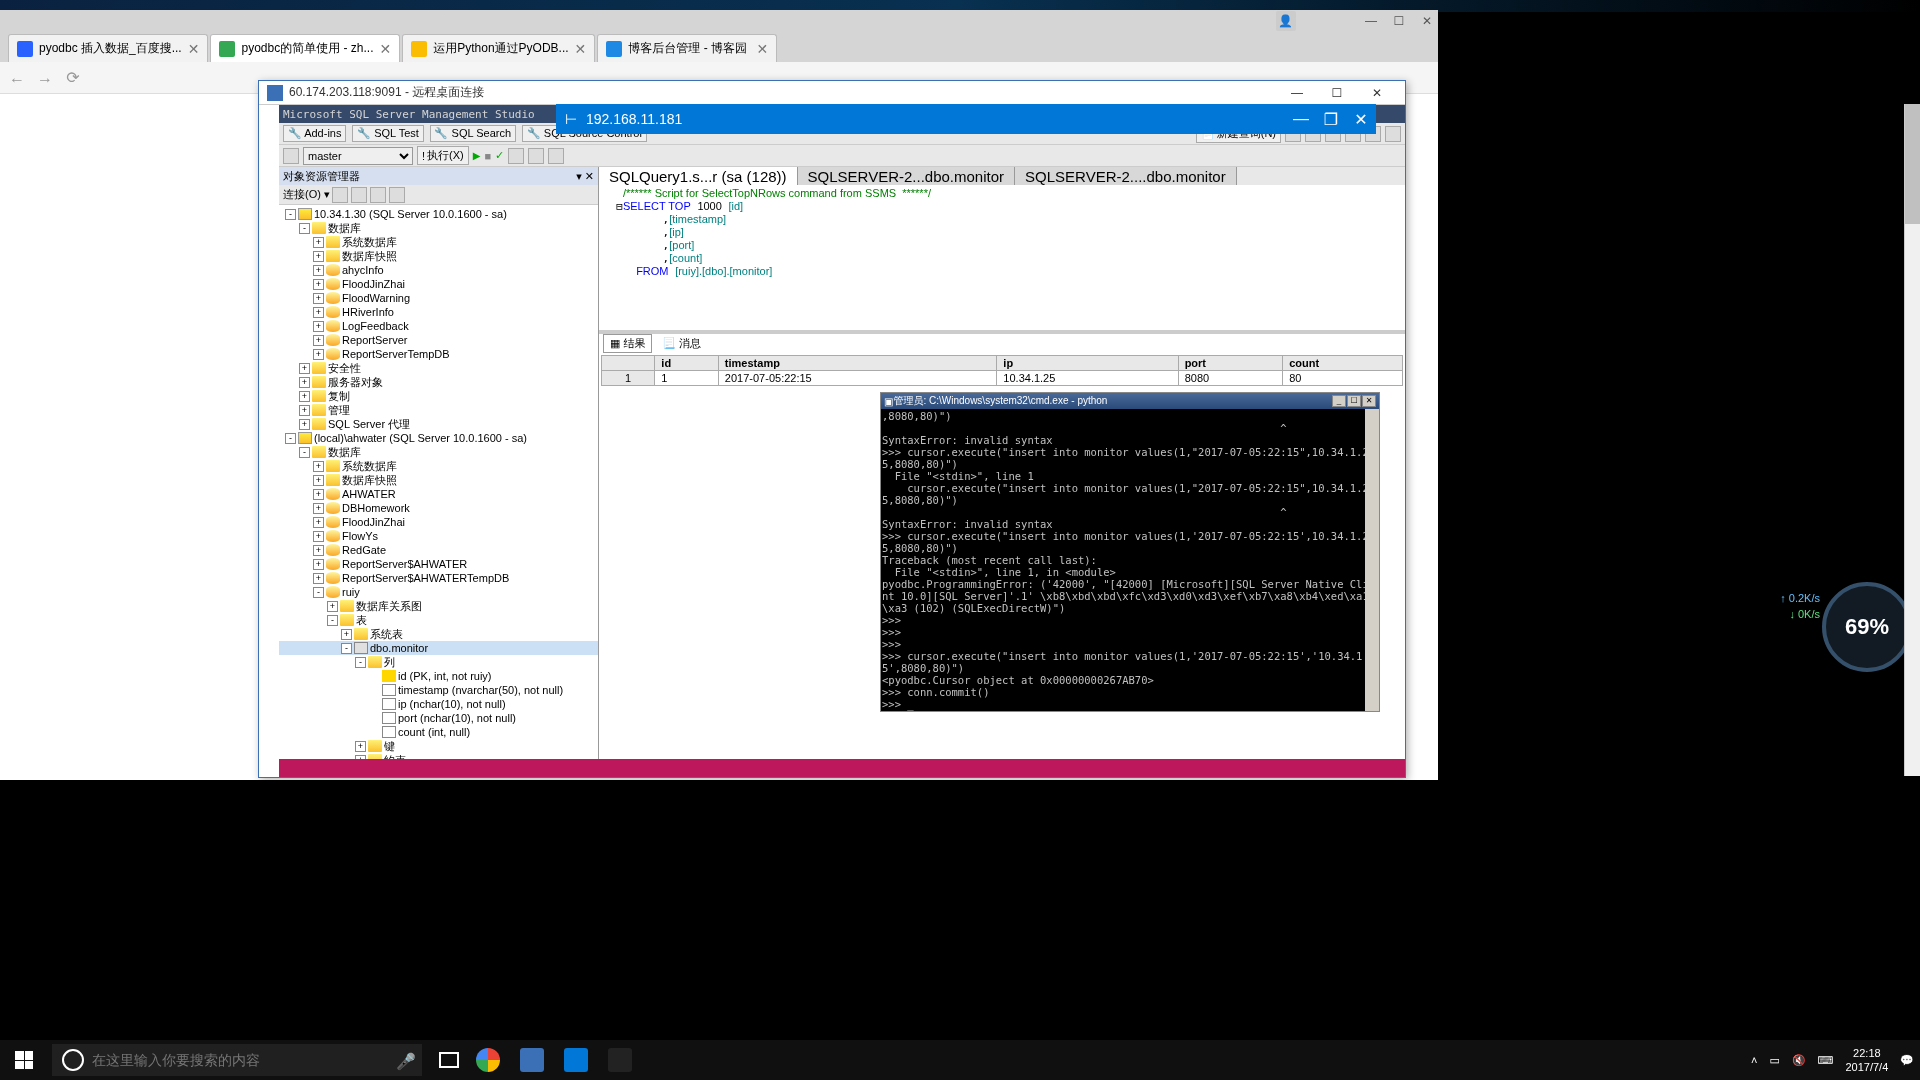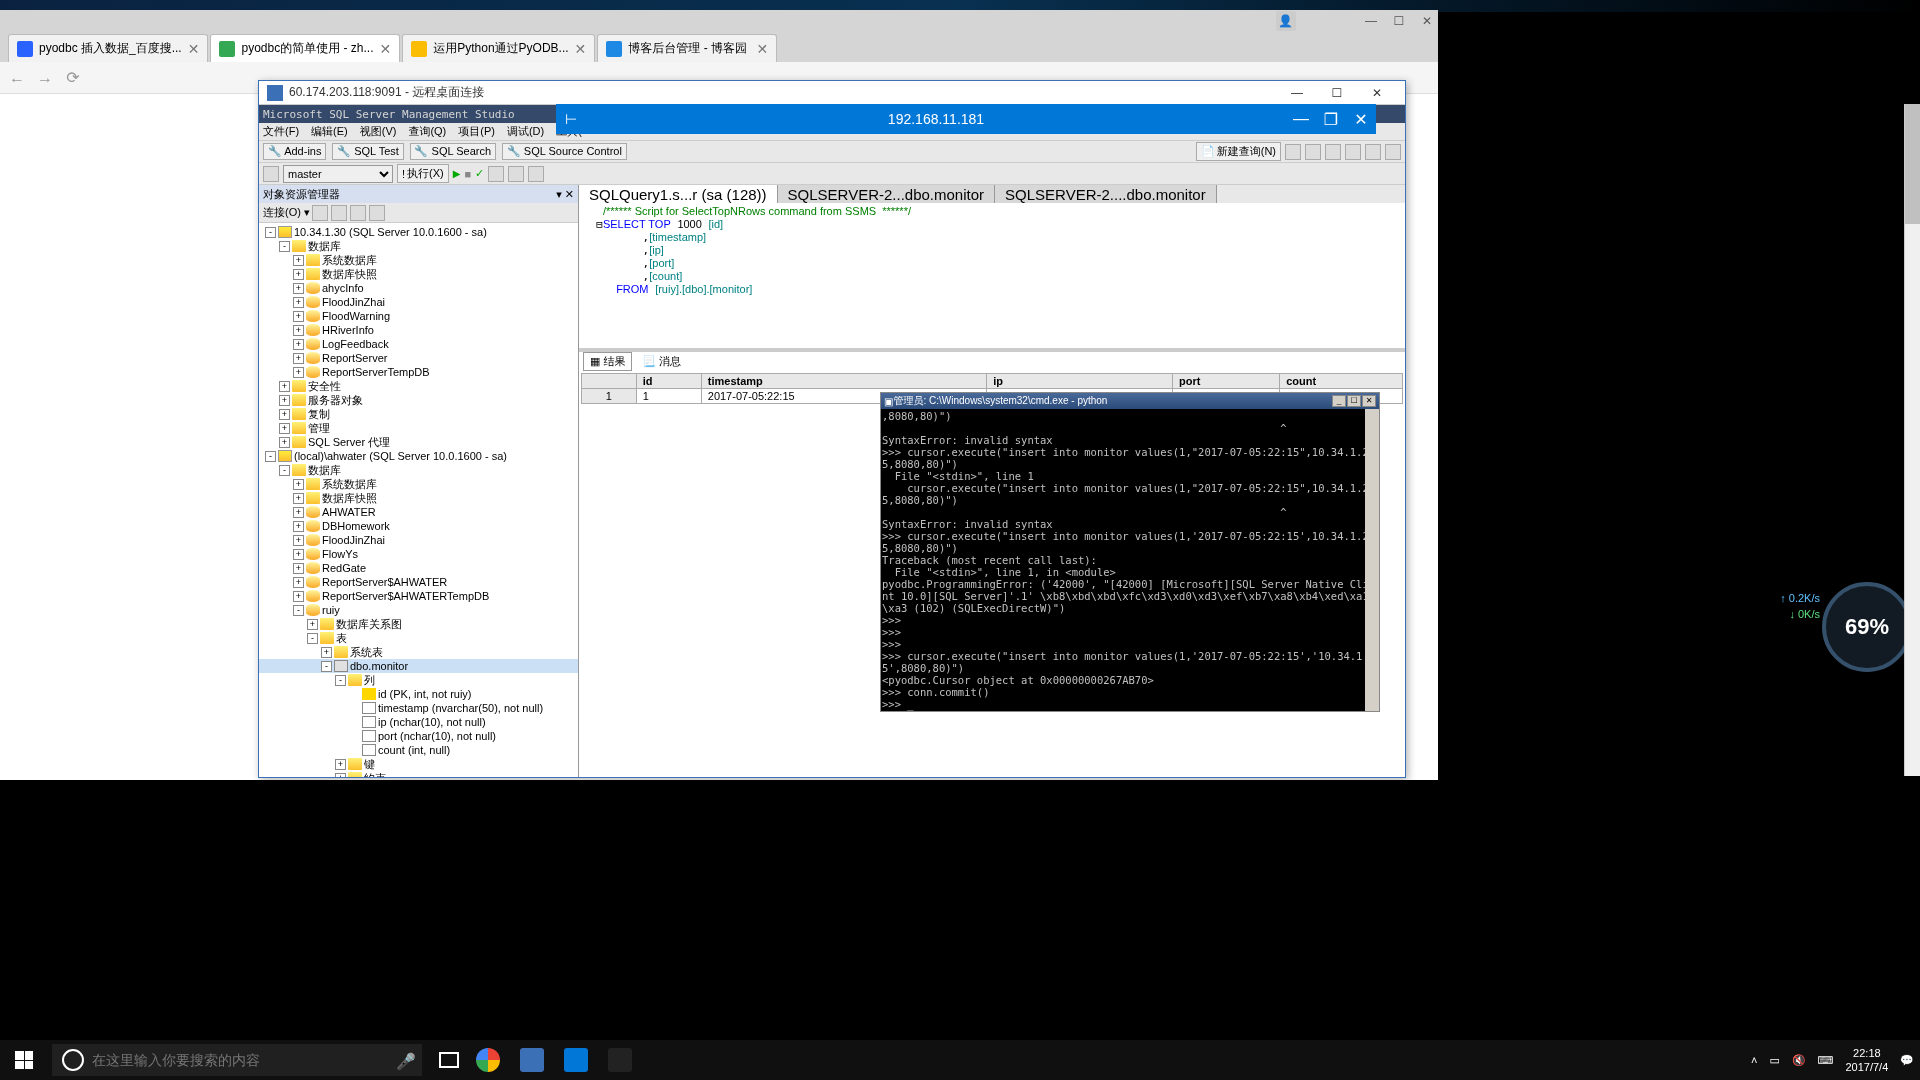--- a/index.html
+++ b/index.html
@@ -30,7 +30,7 @@
 .rdp-title .wb { width: 40px; text-align: center; font-size: 12px; cursor: pointer; }
 
 
-.ssms { height: calc(100% - 24px); background: #be185d; position: relative; }
+.ssms { height: calc(100% - 24px); background: #be185d; position: relative; margin-left: 20px; }
 .ssms-title { height: 18px; background: #35496a; color: #d4d4d4; font-size: 11px; font-family: "Consolas", monospace; padding: 0 4px; display: flex; align-items: center; }
 .ssms-menu { height: 18px; background: #e8e8e8; display: flex; align-items: center; font-size: 11px; padding: 0 4px; gap: 12px; border-bottom: 1px solid #ccc; }
 .ssms-menu span { cursor: pointer; }

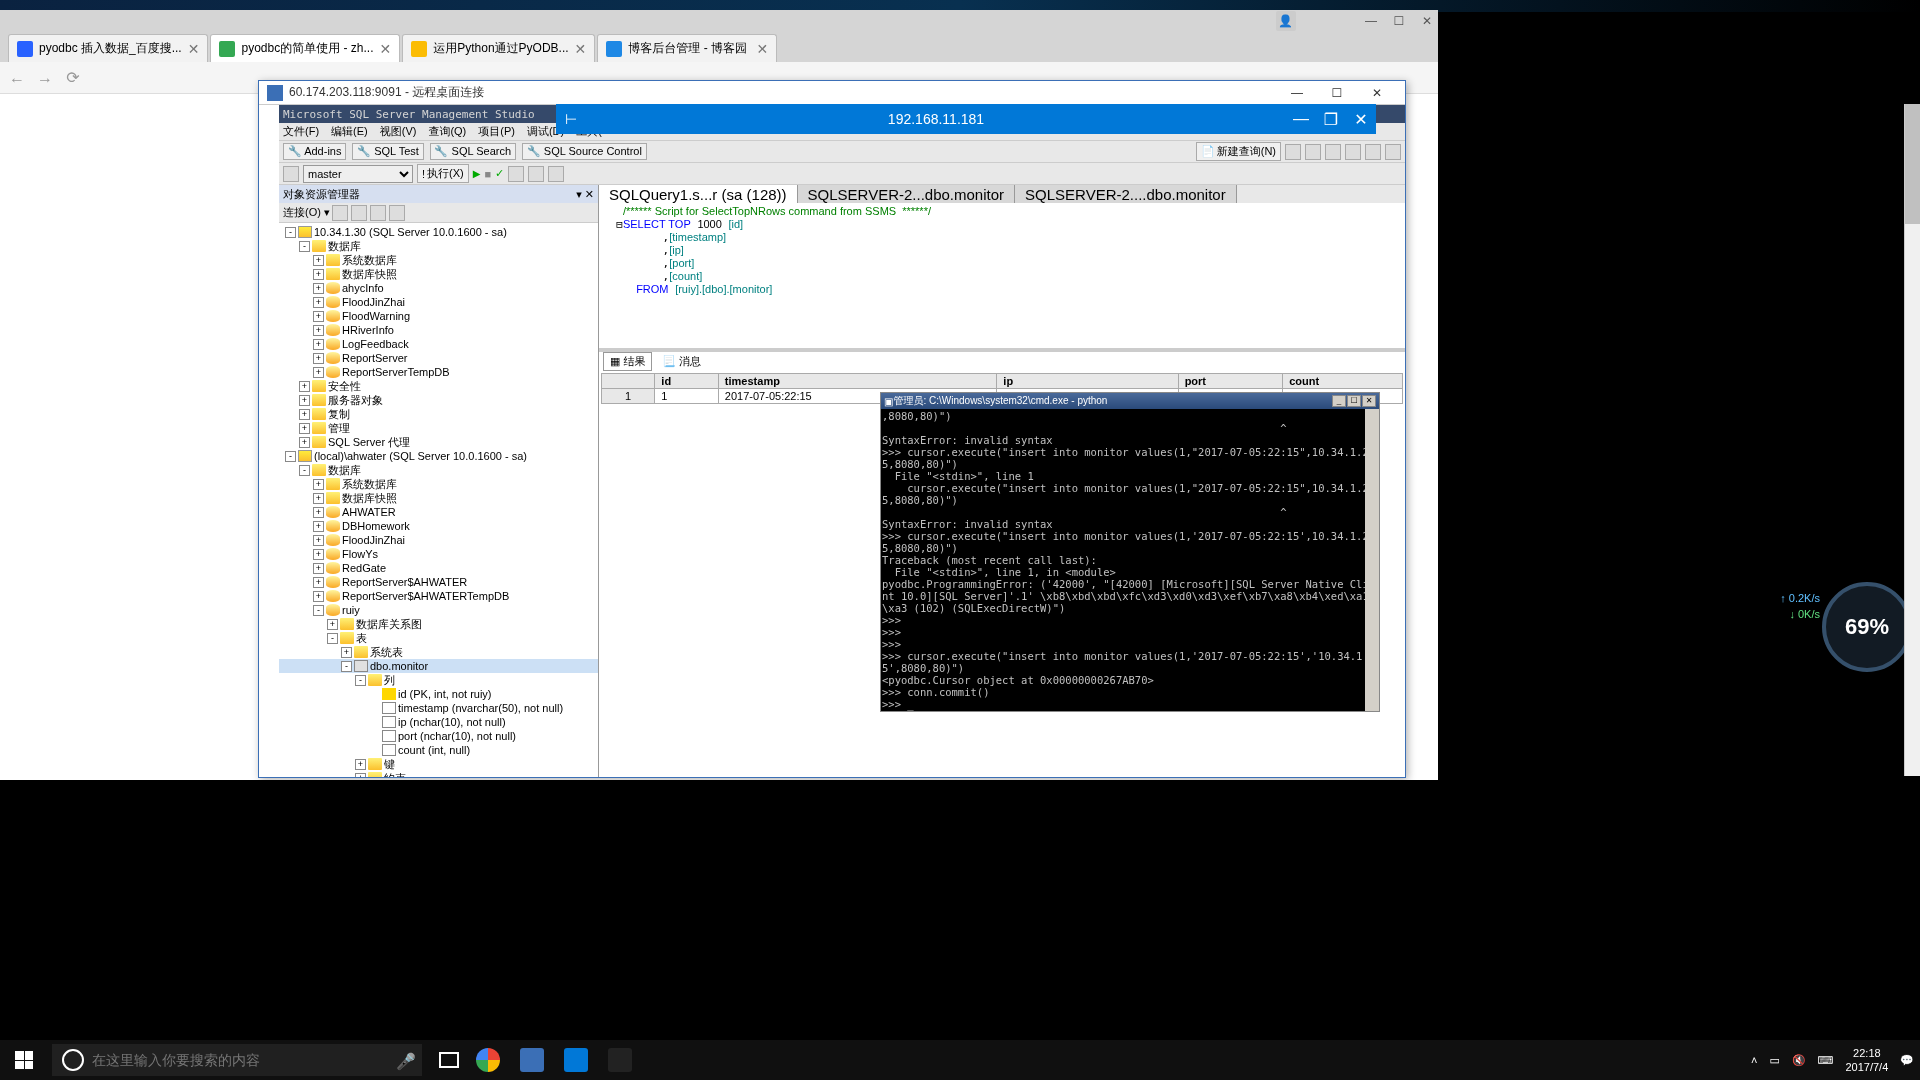--- a/index.html
+++ b/index.html
@@ -77,7 +77,7 @@
 
 .conn-bar { position: absolute; top: 104px; left: 556px; width: 820px; height: 30px; background: #0178d7; display: flex; align-items: center; color: #fff; font-size: 14px; }
 .conn-bar .pin { width: 30px; text-align: center; }
-.conn-bar .ip { flex: 1; text-align: center; }
+.conn-bar .ip { flex: 1; }
 .conn-bar .cb { width: 30px; text-align: center; cursor: pointer; font-size: 16px; }
 
 

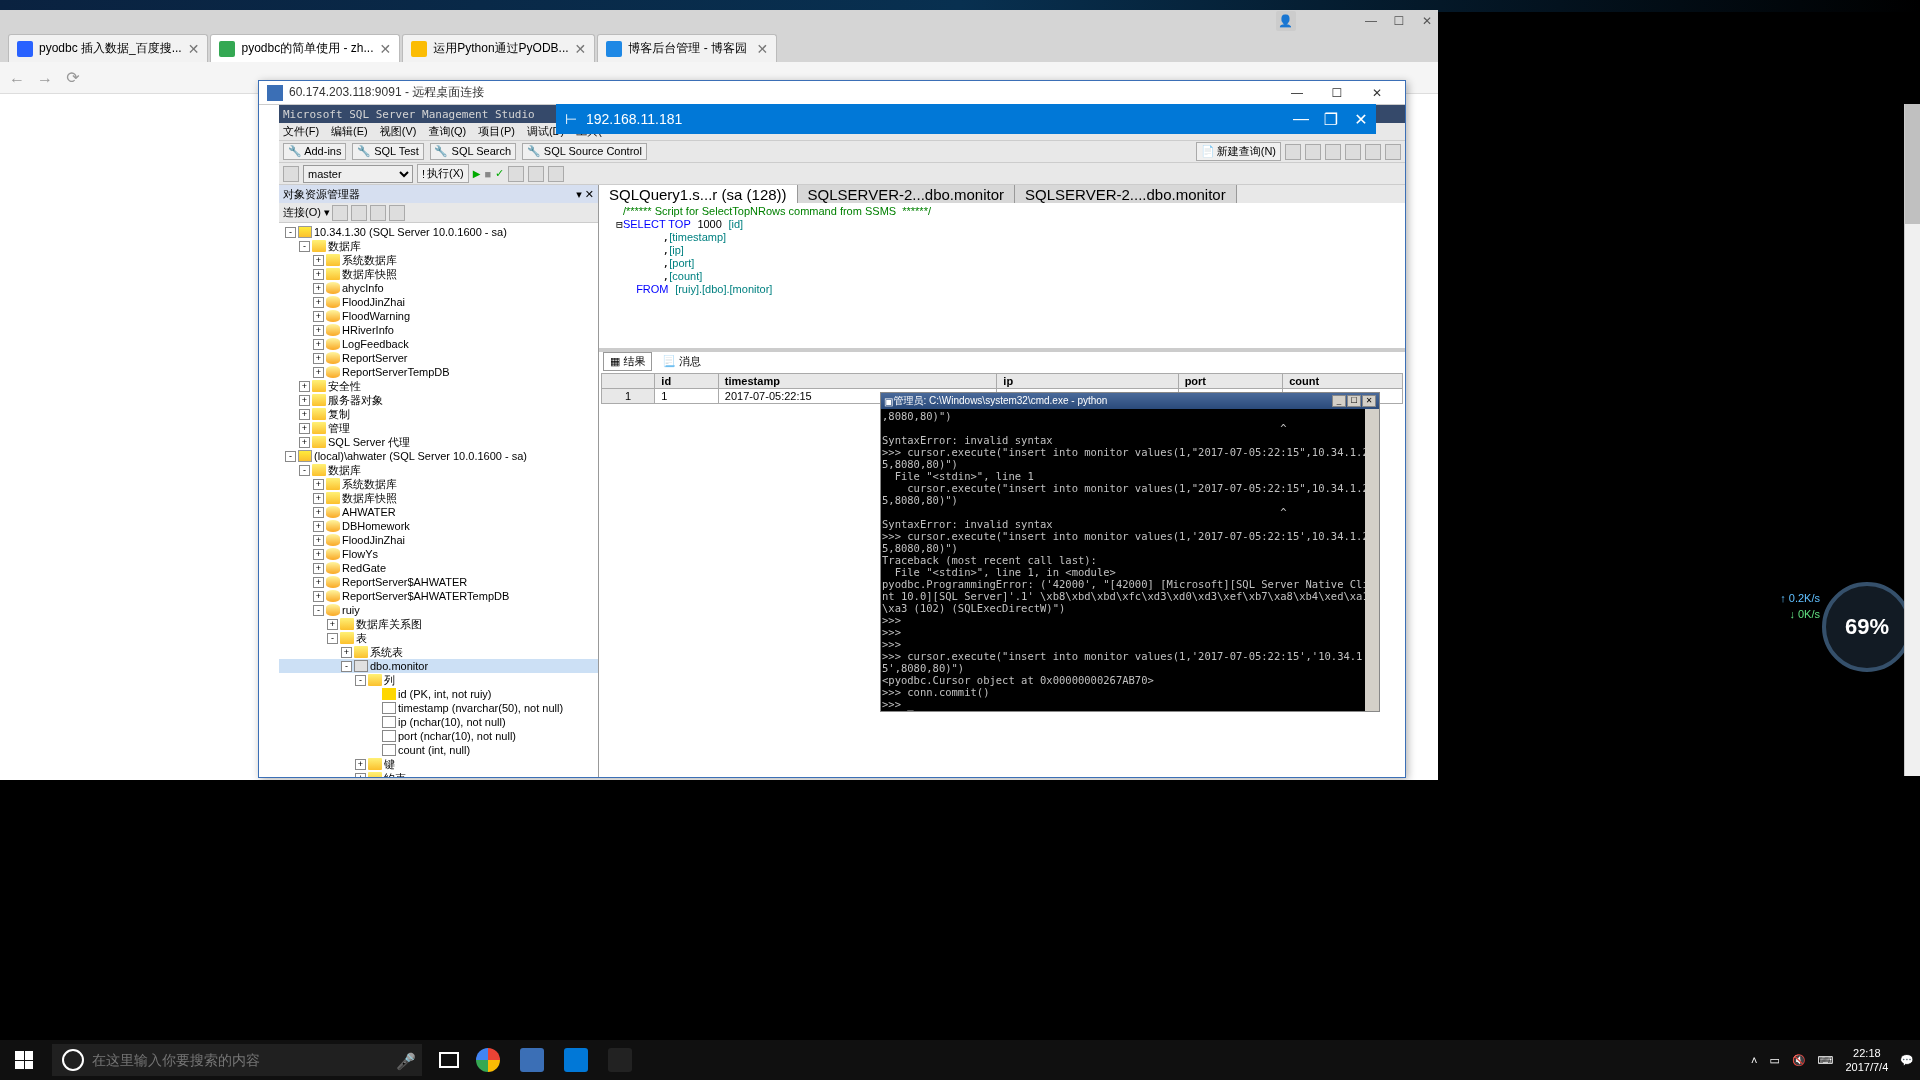--- a/index.html
+++ b/index.html
@@ -169,15 +169,6 @@
   </div>
   <div class="ssms">
     <div class="ssms-title">Microsoft SQL Server Management Studio</div>
-    <div class="ssms-menu" id="ssmsmenu">
-        <span>文件(F)</span>
-        <span>编辑(E)</span>
-        <span>视图(V)</span>
-        <span>查询(Q)</span>
-        <span>项目(P)</span>
-        <span>调试(D)</span>
-        <span>工具(</span>
-      </div>
     <div class="ssms-tb">
       <span id="tb2row" style="display:flex;gap:6px;">
           <span class="tb-btn">🔧 Add-ins</span>

